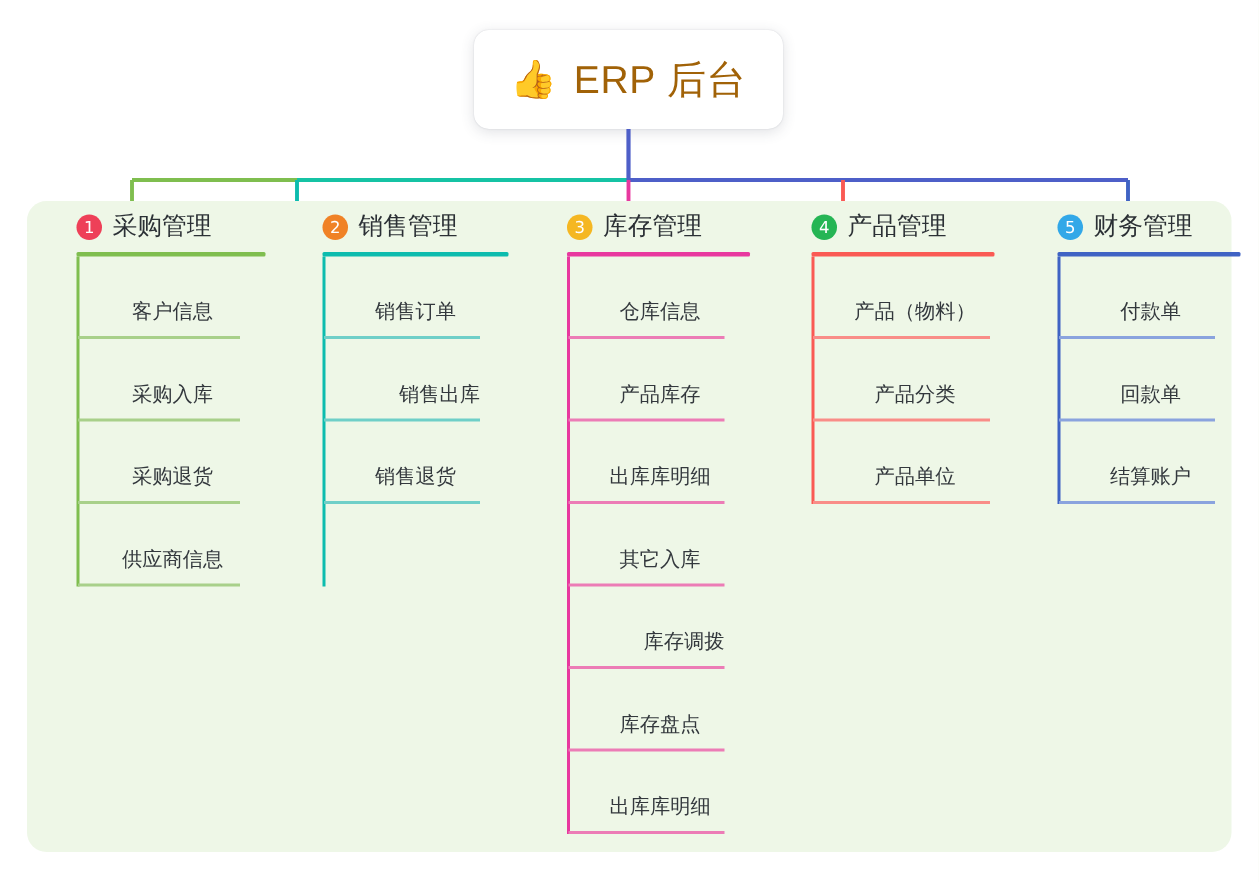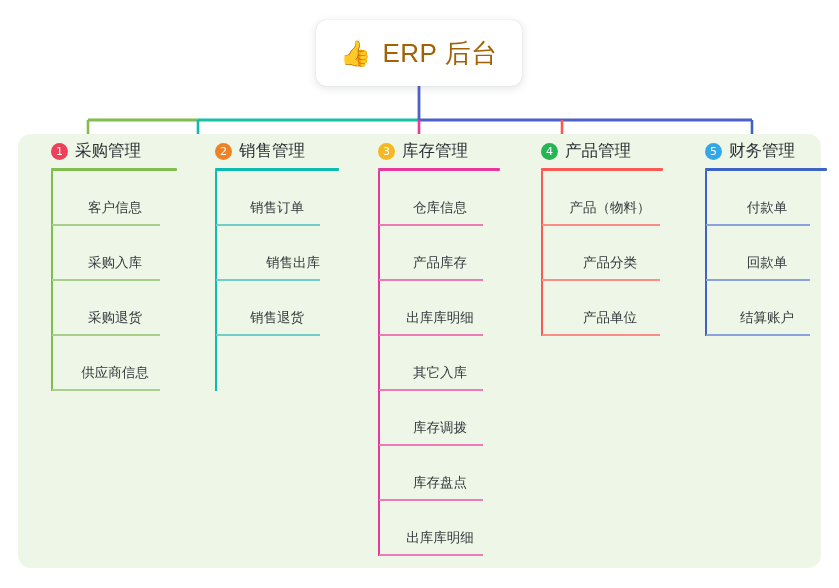--- a/index.html
+++ b/index.html
@@ -243,7 +243,7 @@
             <span class="leaf-label">其它入库</span>
             <div class="leaf-rule" style="background: rgb(236, 124, 182);"></div>
           </div>
-          <div class="leaf" style="width: 86px;">
+          <div class="leaf" style="width: 86px; justify-content: flex-end;">
             <span class="leaf-label">库存调拨</span>
             <div class="leaf-rule" style="background: rgb(236, 124, 182);"></div>
           </div>

